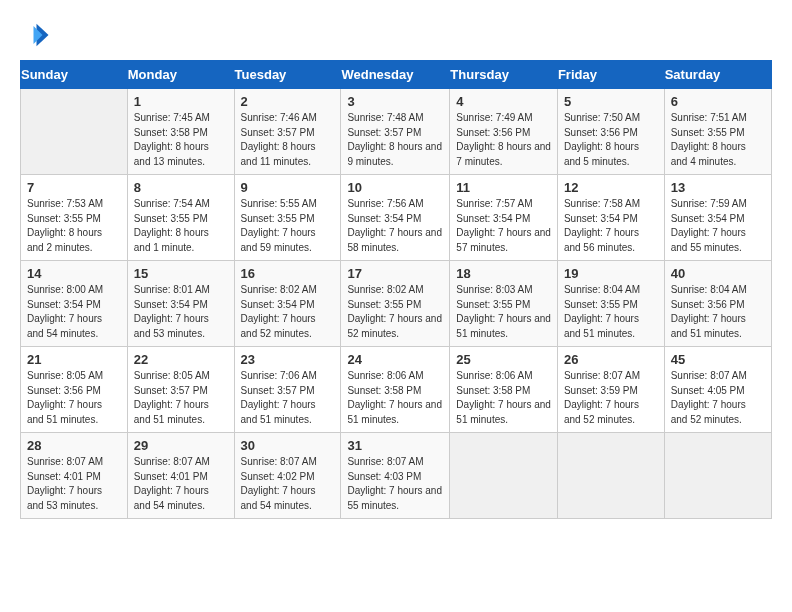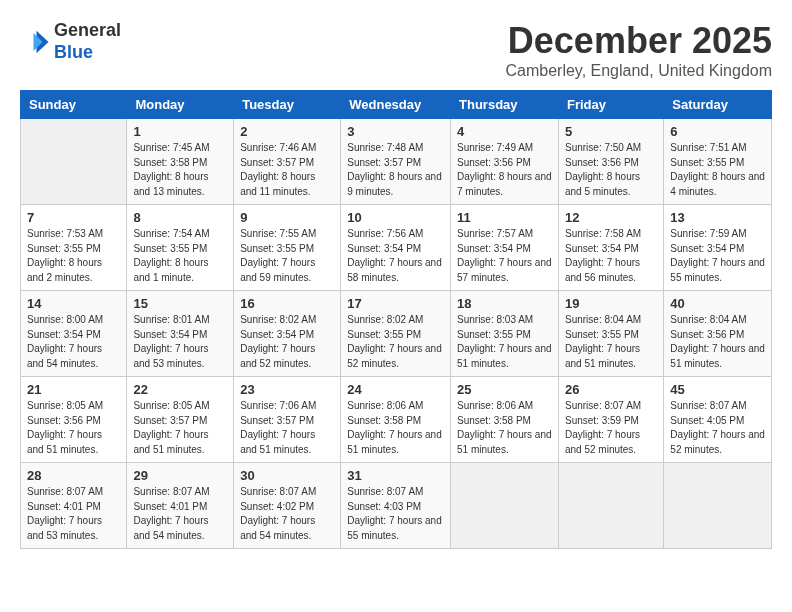--- a/index.html
+++ b/index.html
@@ -99,10 +99,6 @@
       <polygon points="22,5 38,20 22,35" fill="#1565c0"></polygon>
       <polygon points="18,8 30,20 18,32" fill="#42a5f5"></polygon>
     </svg>
-    <div class="logo-text">
-      <span class="logo-general">General</span><br>
-      <span class="logo-blue">Blue</span>
-    </div>
   </div>
   <div class="title-block">
     <div class="month-title">December 2025</div>

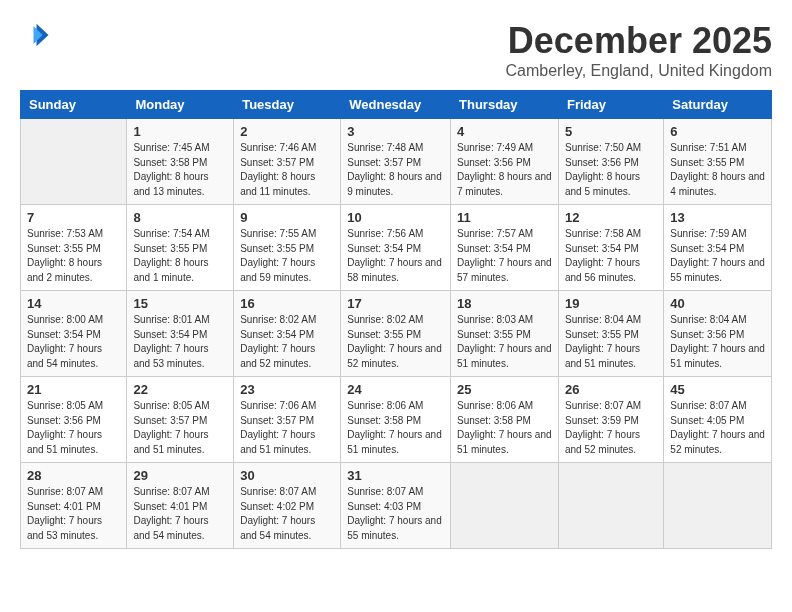--- a/index.html
+++ b/index.html
@@ -99,10 +99,6 @@
       <polygon points="22,5 38,20 22,35" fill="#1565c0"></polygon>
       <polygon points="18,8 30,20 18,32" fill="#42a5f5"></polygon>
     </svg>
-  </div>
-  <div class="title-block">
-    <div class="month-title">December 2025</div>
-    <div class="location">Camberley, England, United Kingdom</div>
   </div>
 </div>
 

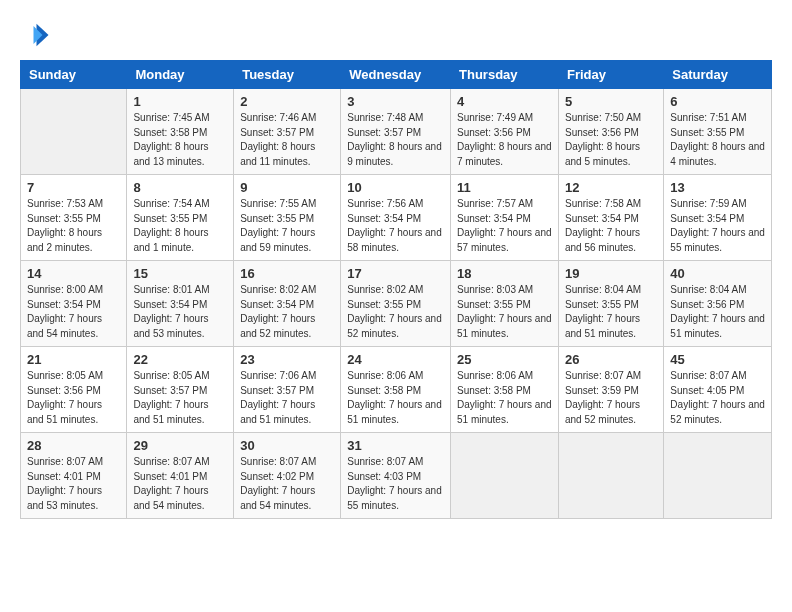--- a/index.html
+++ b/index.html
@@ -54,7 +54,7 @@
       color: #fff;
     }
     .calendar thead th {
-      padding: 6px 8px;
+      padding: 6px 0;
       font-size: 13px;
       font-weight: bold;
       text-align: left;

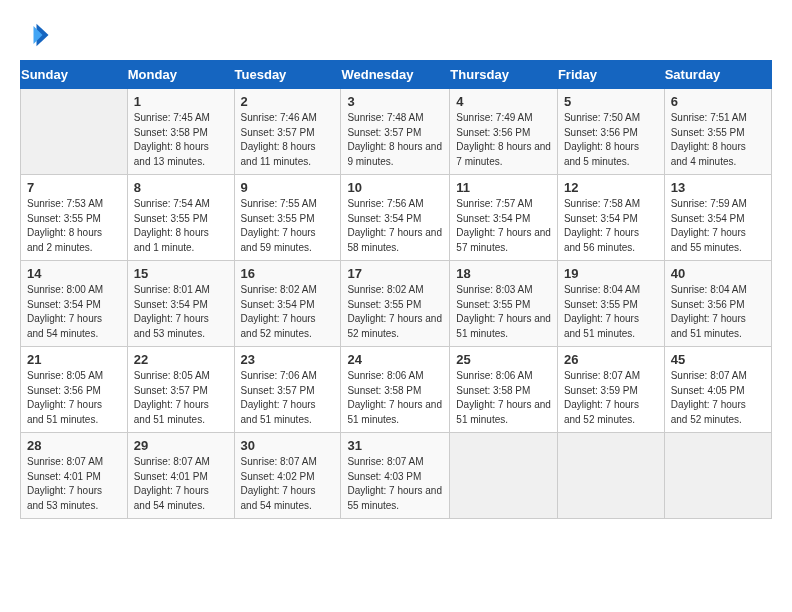--- a/index.html
+++ b/index.html
@@ -177,7 +177,7 @@
         </td>
         <td>
           <span class="day-number">9</span>
-          <div class="day-info">Sunrise: 7:55 AM
+          <div class="day-info">Sunrise: 5:55 AM
 Sunset: 3:55 PM
 Daylight: 7 hours
 and 59 minutes.</div>

